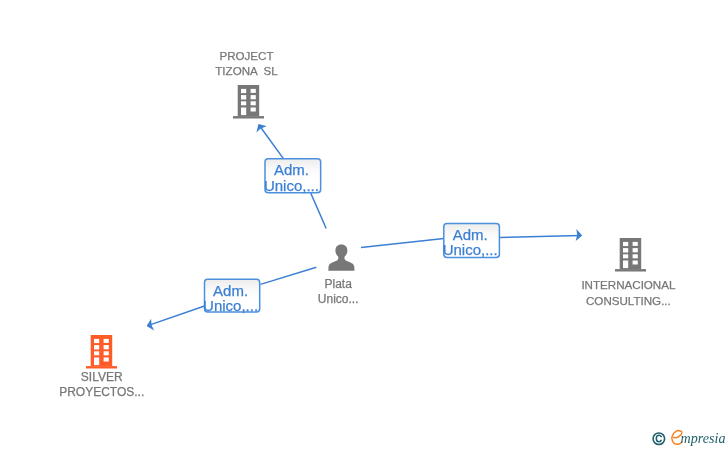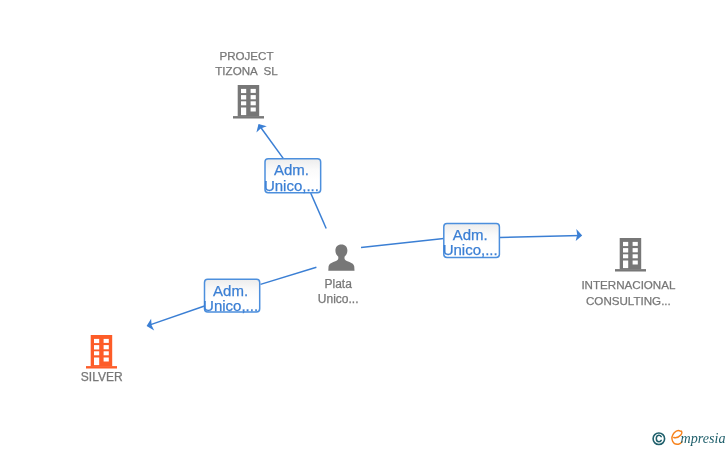--- a/index.html
+++ b/index.html
@@ -150,6 +150,7 @@
     </span>
     <div class="node-label sz-lg" style="left:-63.8px;top:35px;width:160px;">
       <span>SILVER</span>
+      <span>PROYECTOS...</span>
     </div>
   </div>
 

